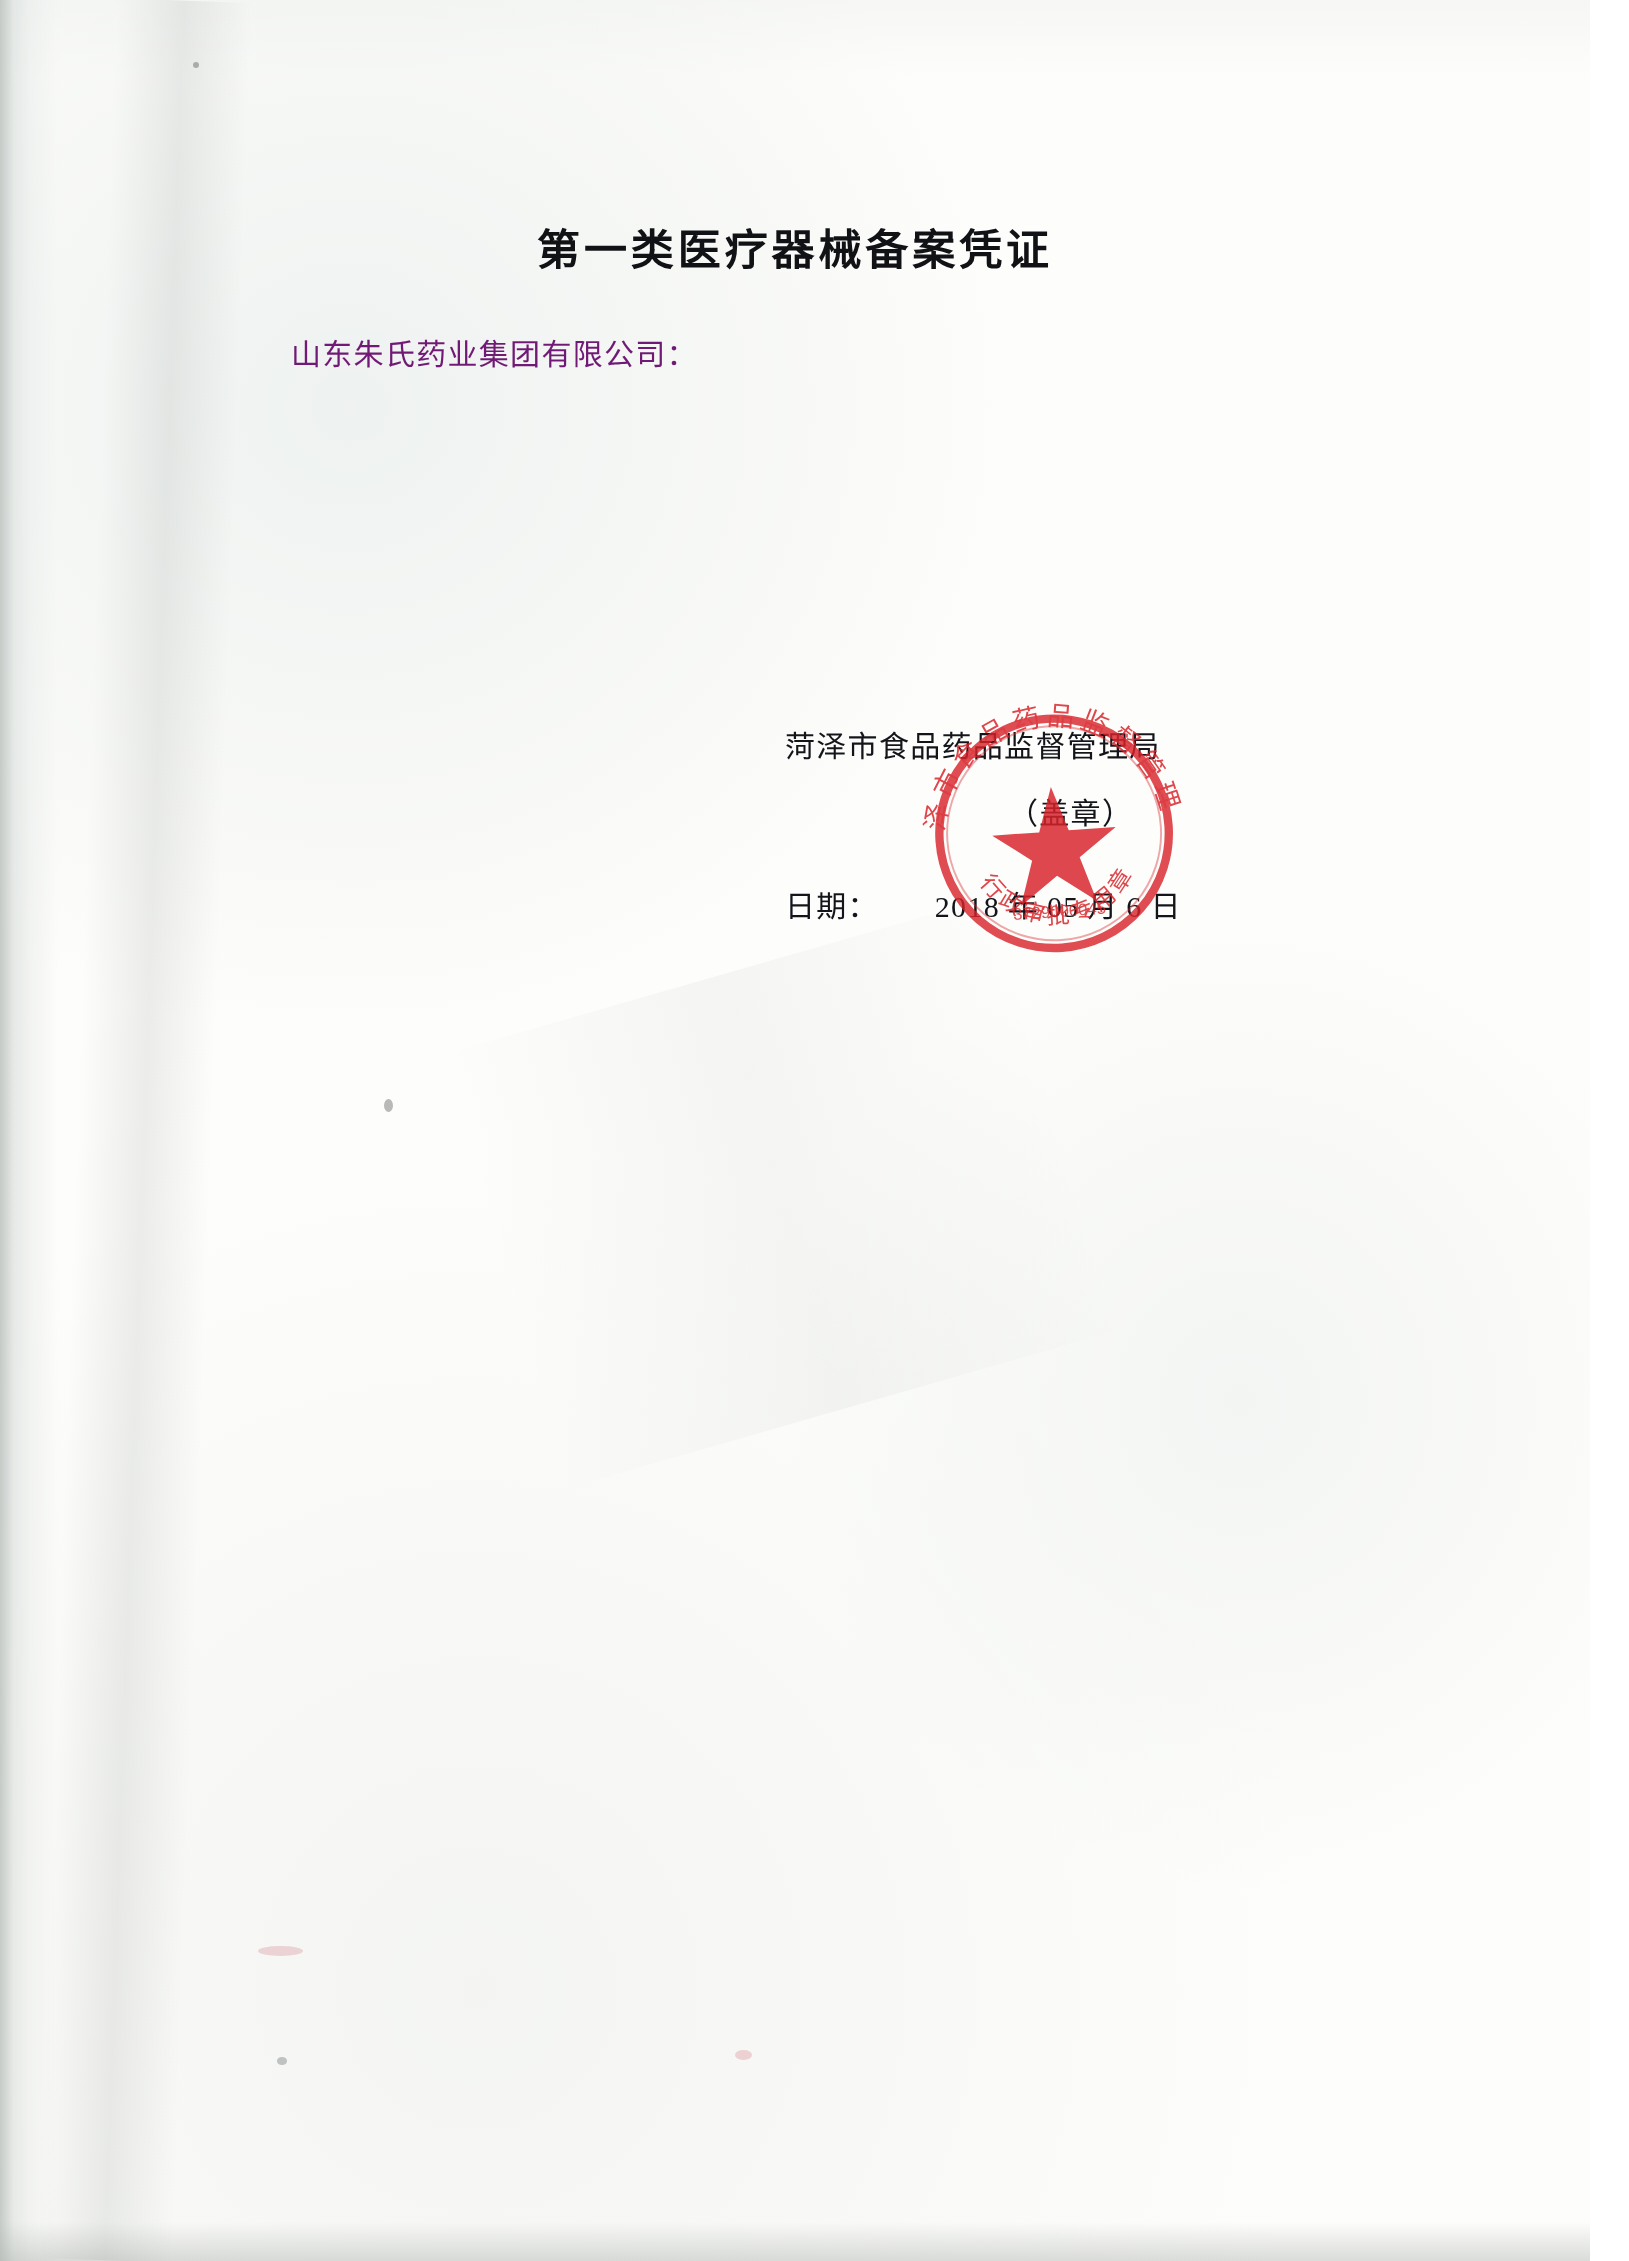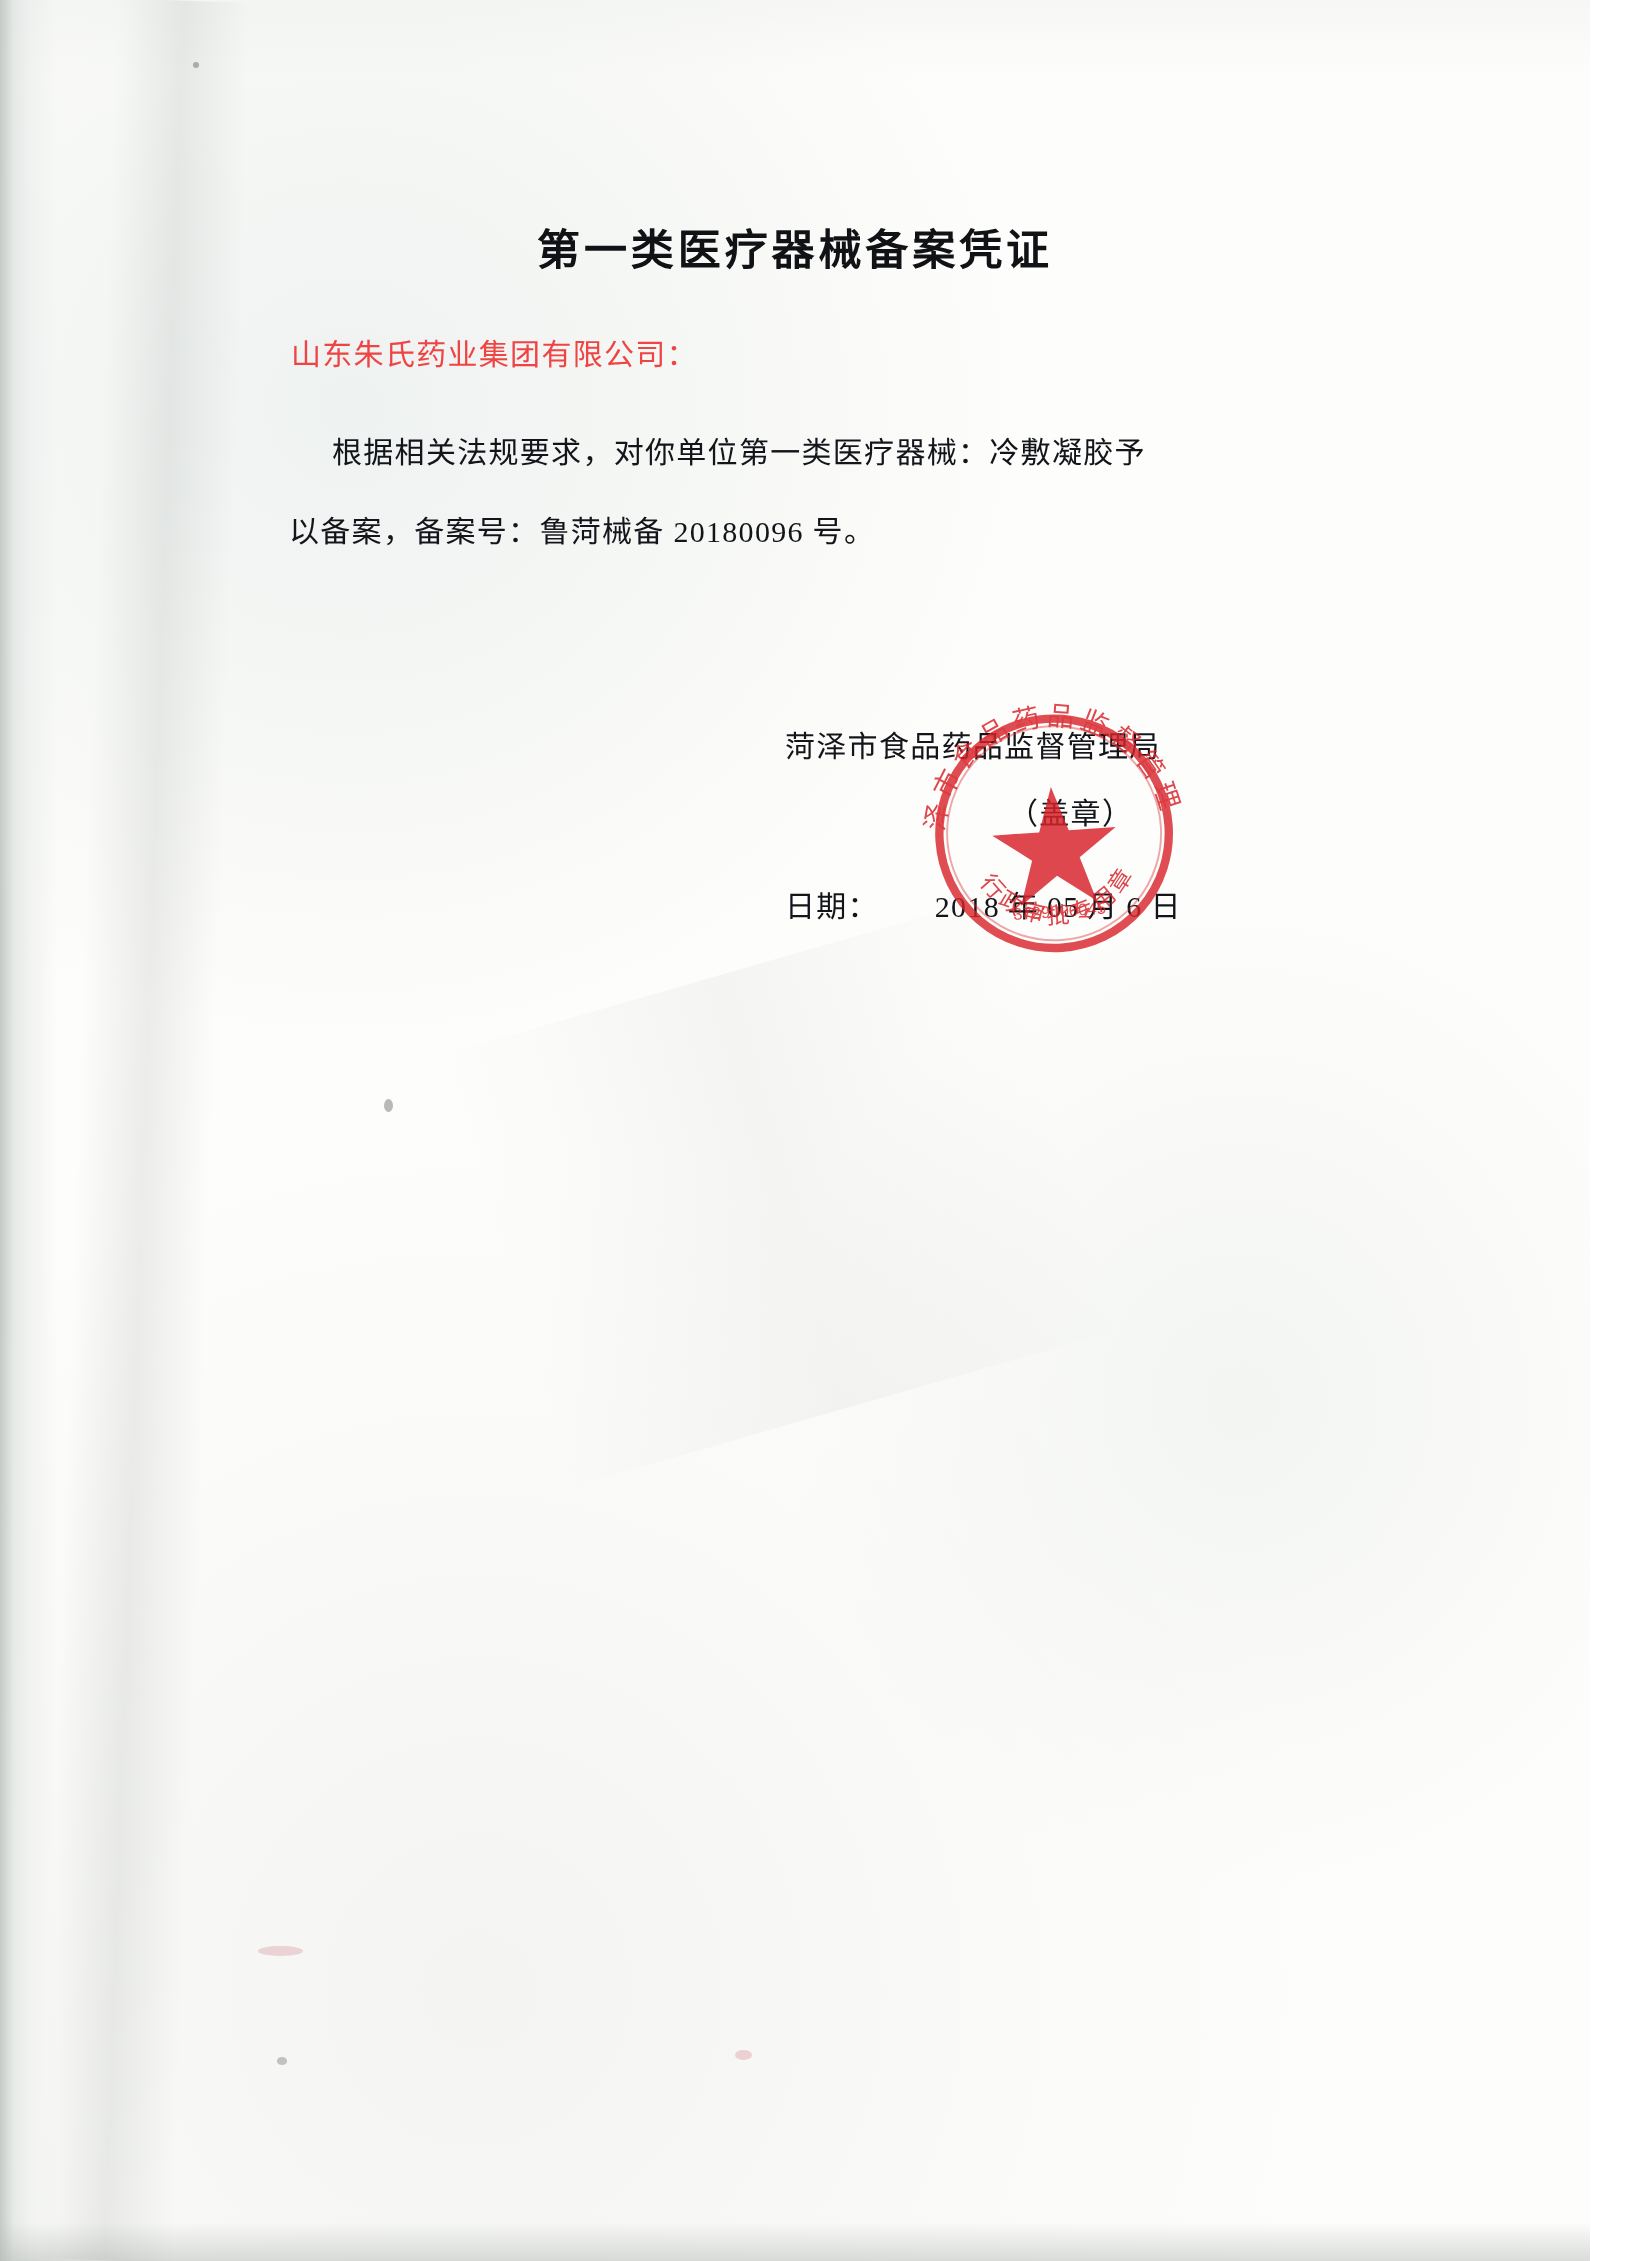--- a/index.html
+++ b/index.html
@@ -69,7 +69,7 @@
     left: 291px;
     font-size: 30px;
     letter-spacing: 1.3px;
-    color: #ef4444;
+    color: #701a75;
   }
 
   .body-block {

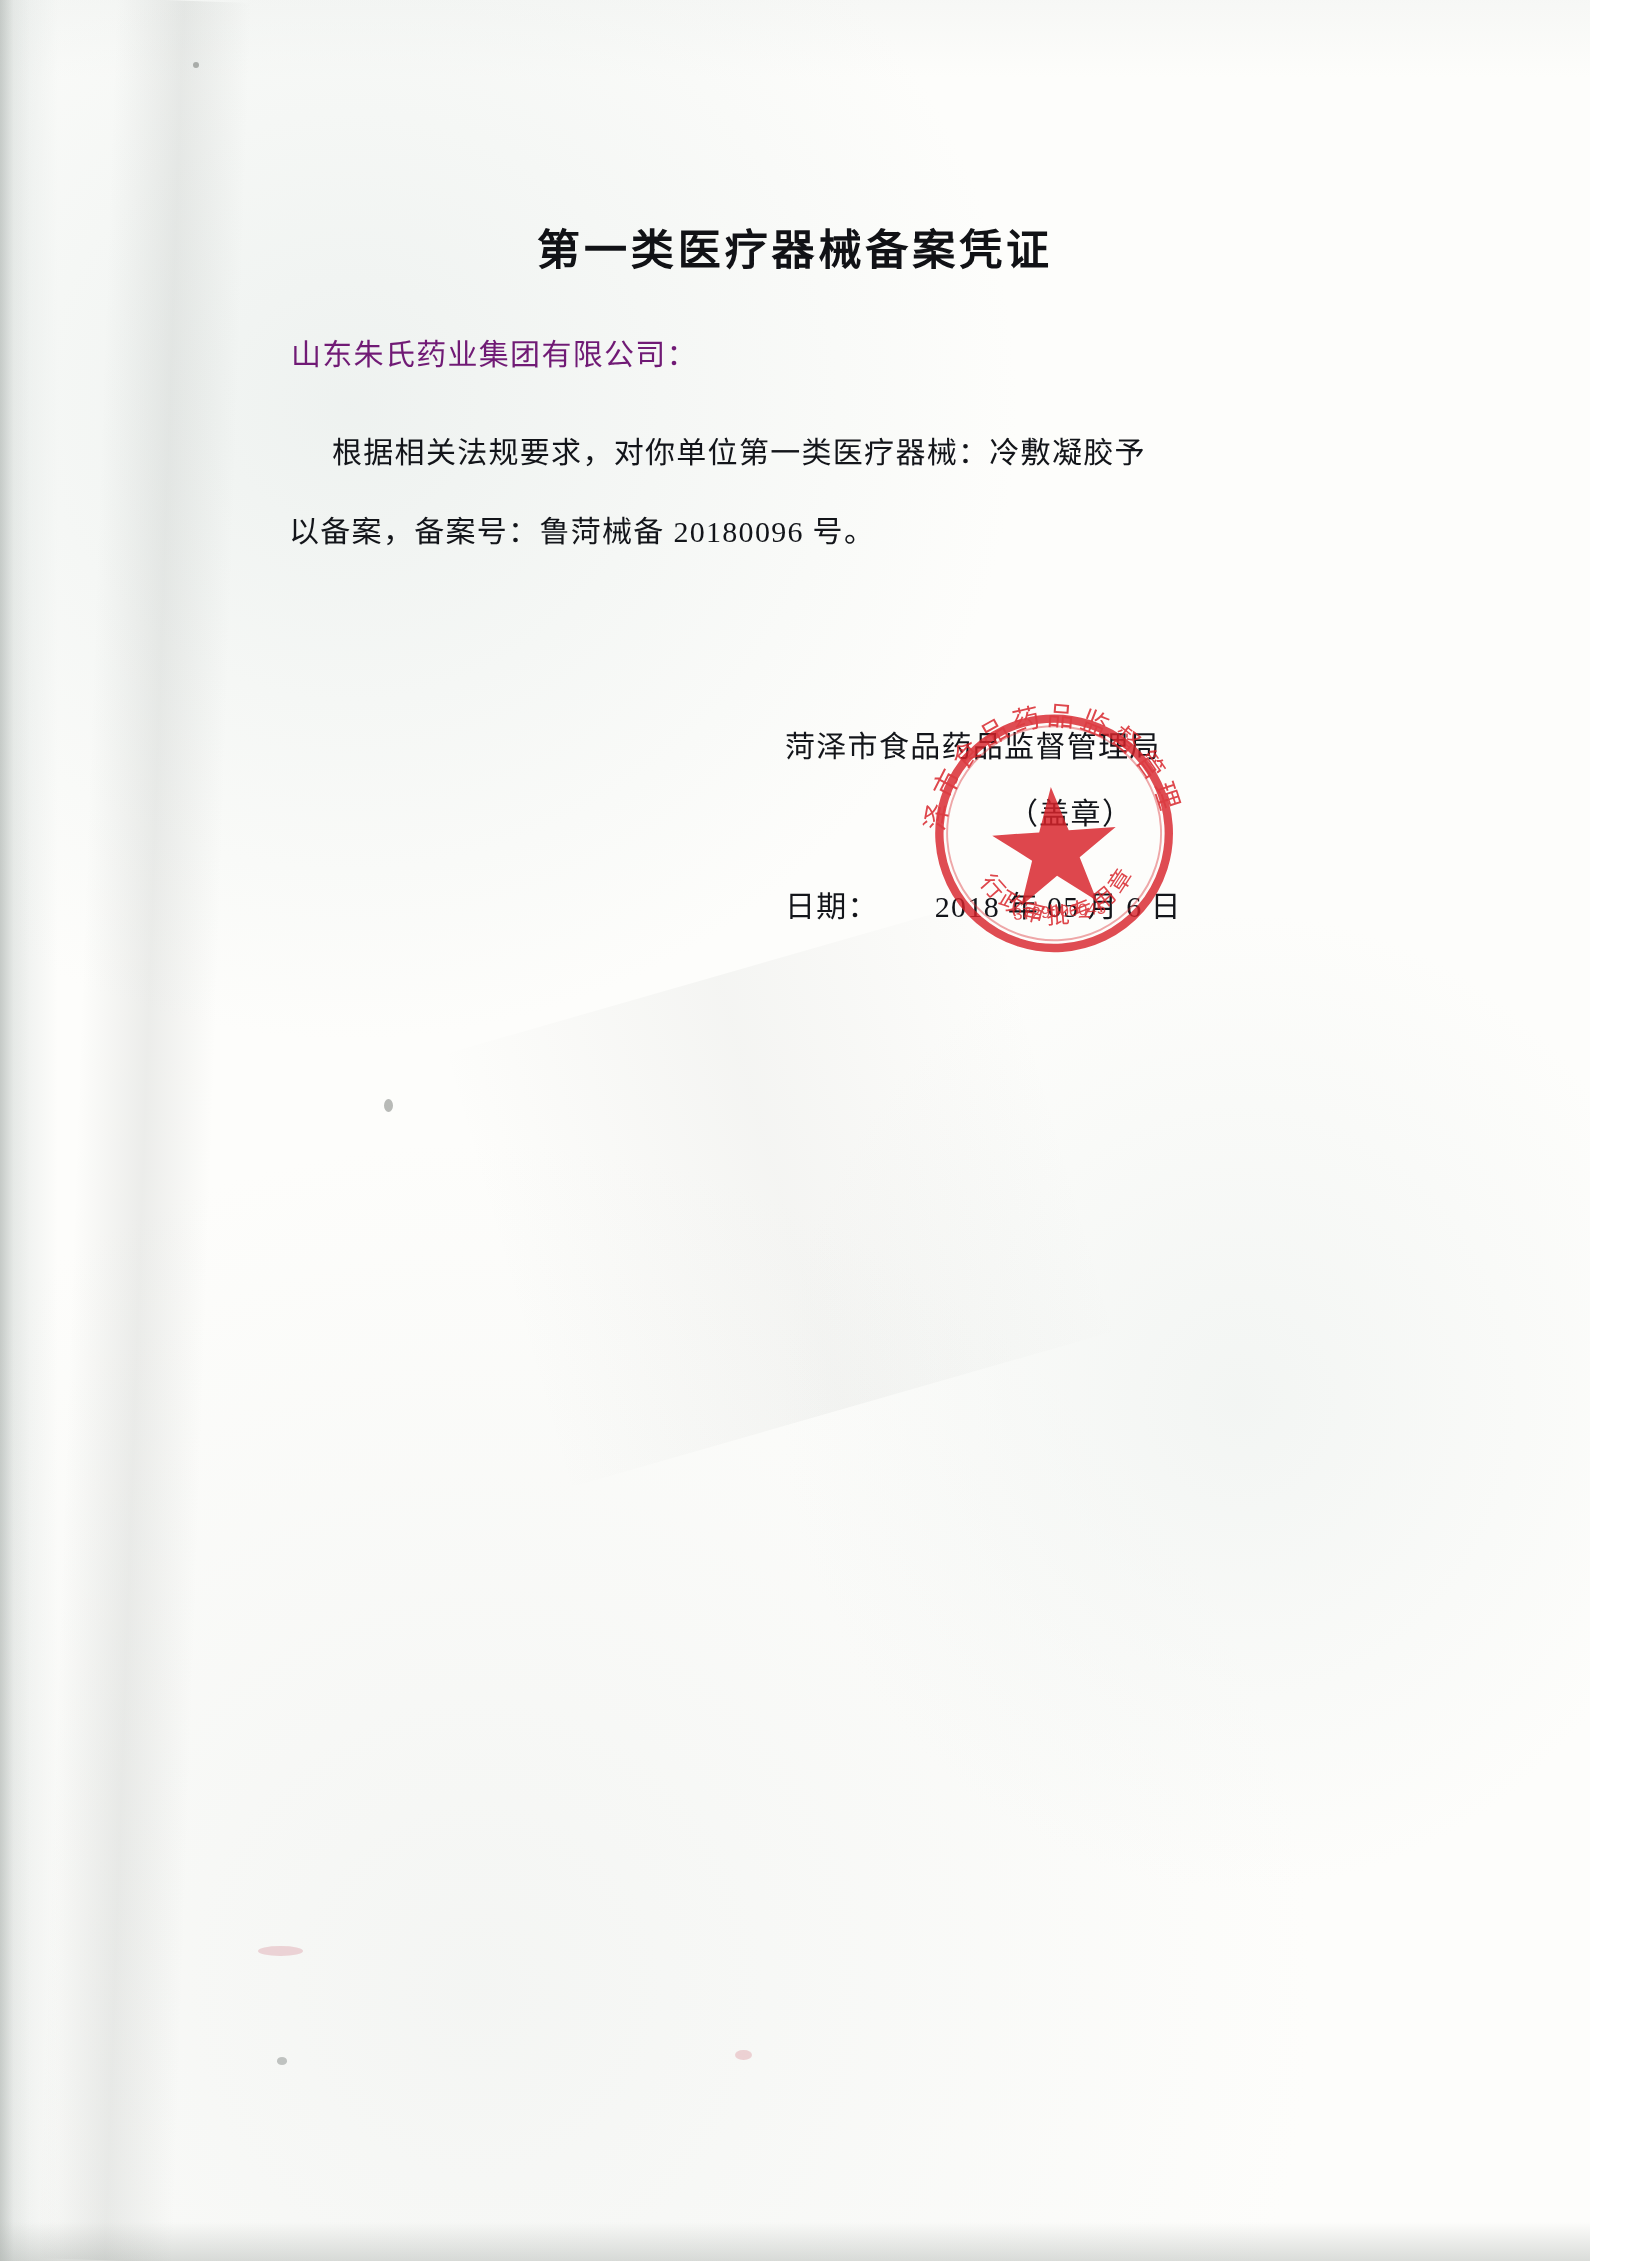--- a/index.html
+++ b/index.html
@@ -147,10 +147,6 @@
 
   <div class="addressee">山东朱氏药业集团有限公司：</div>
 
-  <div class="body-block">
-    <div class="body-line-1">根据相关法规要求，对你单位第一类医疗器械：冷敷凝胶予</div>
-    <div class="body-line-2">以备案，备案号：鲁菏械备 20180096 号。</div>
-  </div>
 
   <div class="issuer-block">
     <div class="issuer-org">菏泽市食品药品监督管理局</div>

